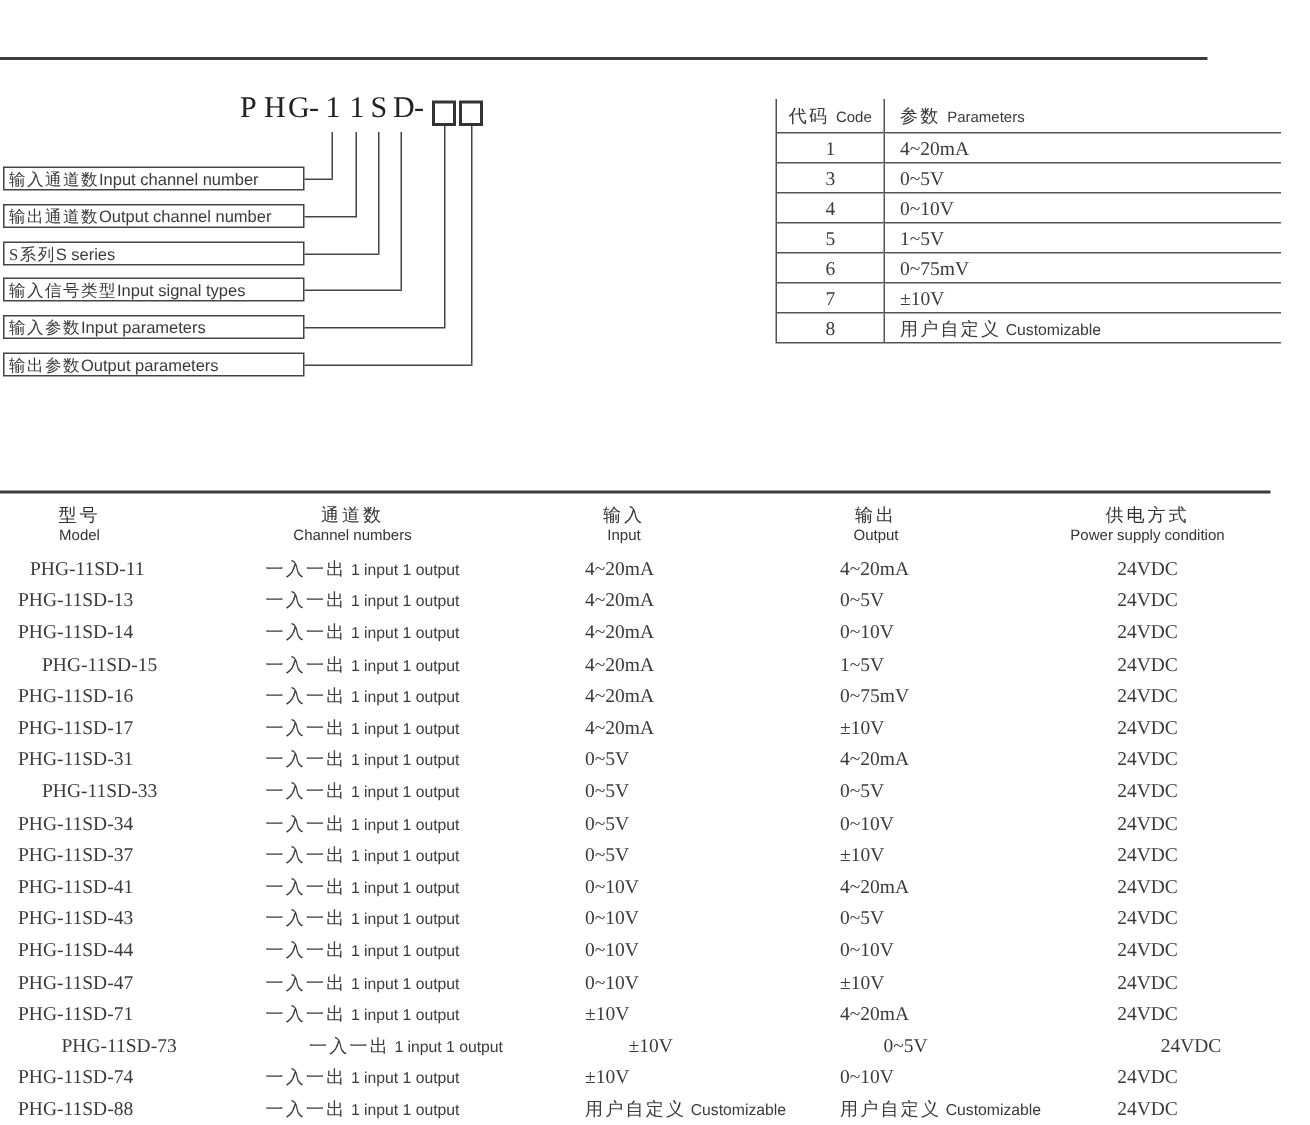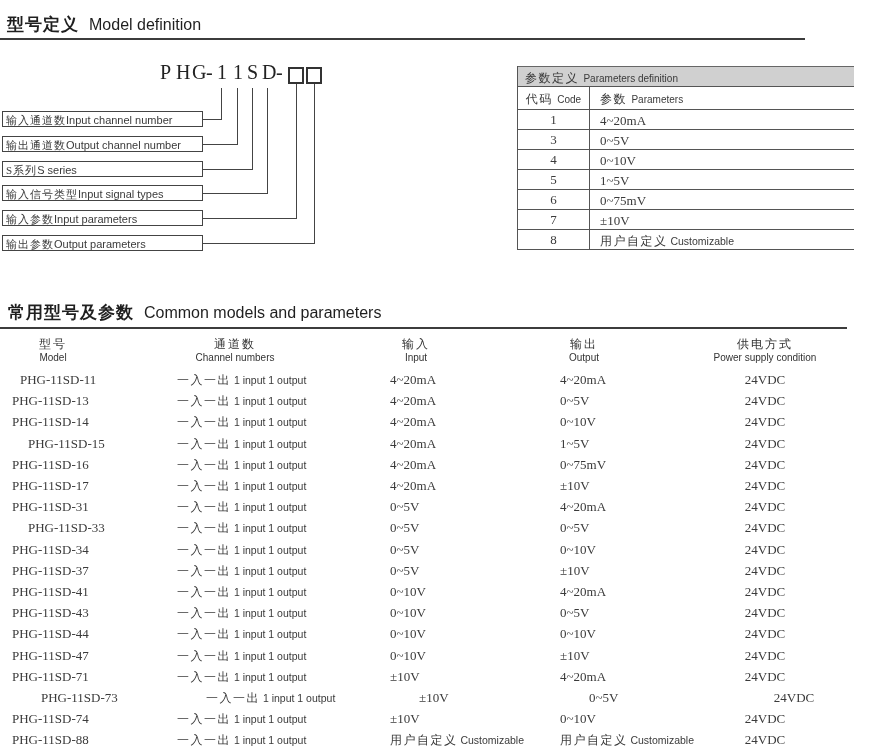--- a/index.html
+++ b/index.html
@@ -56,9 +56,6 @@
 
 <div class="page">
 
-  <div class="sec-title" style="left:7px;top:13px;">
-    <span class="title-zh">型号定义</span><span class="title-en">Model definition</span>
-  </div>
   <div class="rule" style="left:0;top:38px;width:805px;"></div>
 
   <div id="diagram">

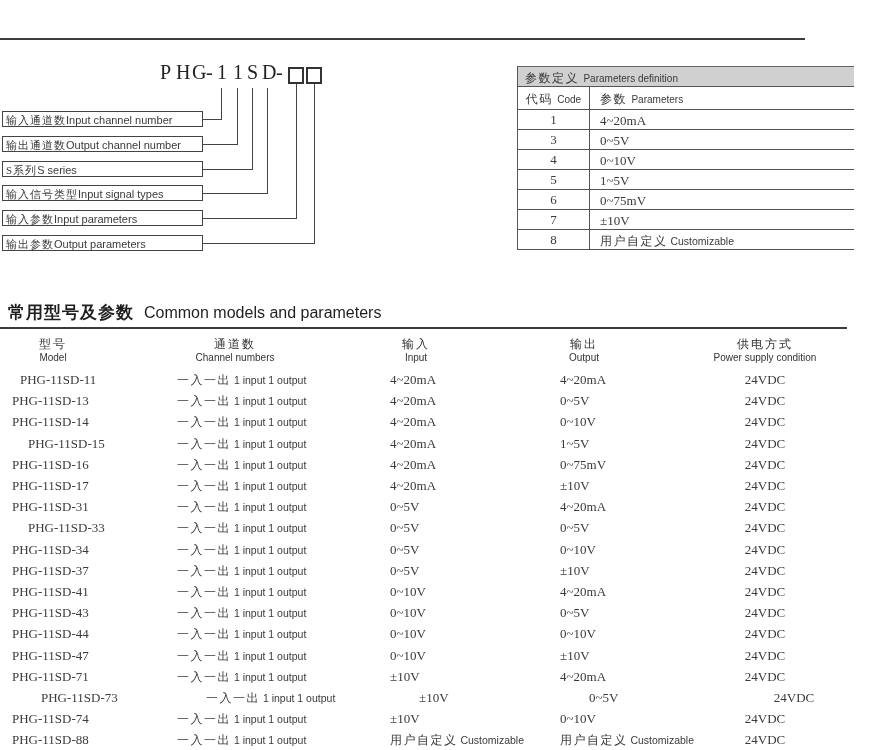--- a/index.html
+++ b/index.html
@@ -91,10 +91,6 @@
     </div>
 
   <div class="ptable">
-    <div class="pt-header">
-      <span class="zh-run">参数定义</span>
-      <span class="en-run">Parameters definition</span>
-    </div>
     <div class="pt-colhead">
       <div class="pt-col1">
         <span class="zh-run">代码</span>

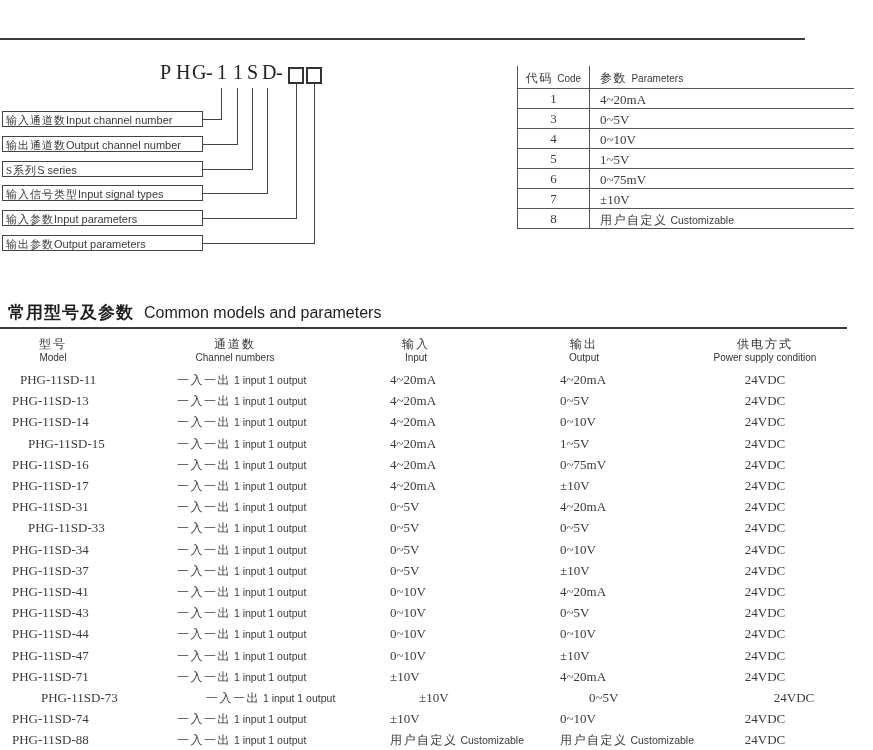--- a/index.html
+++ b/index.html
@@ -133,9 +133,6 @@
       </div>
   </div>
 
-  <div class="sec-title" style="left:8px;top:301px;">
-    <span class="title-zh">常用型号及参数</span><span class="title-en">Common models and parameters</span>
-  </div>
   <div class="rule" style="left:0;top:327px;width:847px;"></div>
 
   <div id="models-header">

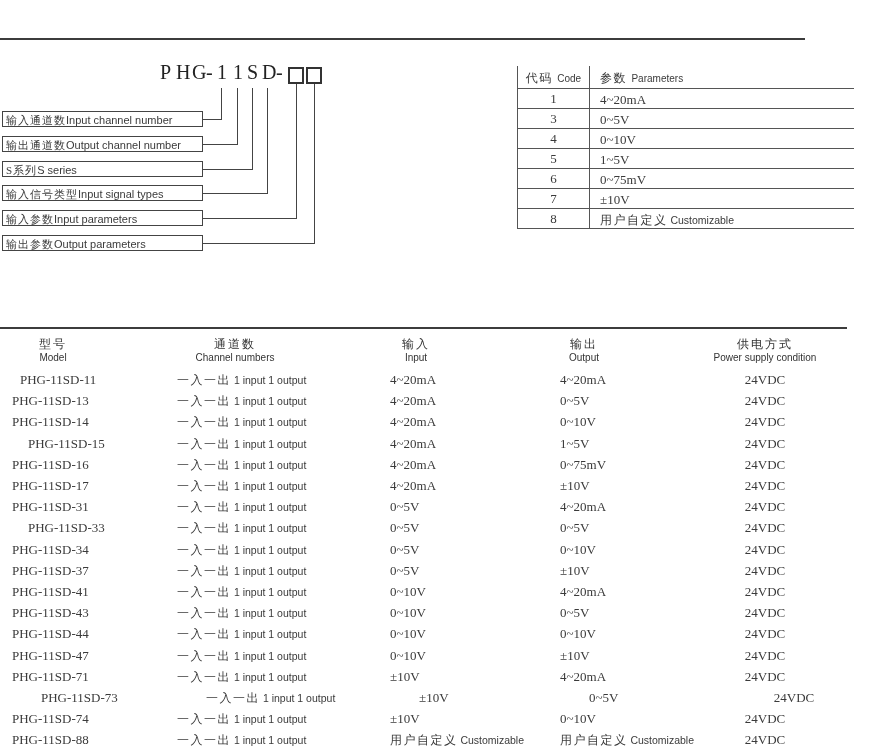--- a/index.html
+++ b/index.html
@@ -45,7 +45,7 @@
 
   
   .col-head{position:absolute;transform:translateX(-50%);text-align:center;white-space:nowrap;}
-  .col-head .zh{display:block;font-family:Liberation Sans, sans-serif;
+  .col-head .zh{display:block;font-family:Liberation Mono, monospace;
                 font-size:12px;letter-spacing:2px;color:#333;line-height:15px;}
   .col-head .en{display:block;font-size:10px;color:#333;line-height:11px;}
   .m-row{position:absolute;left:0;width:873px;height:20px;line-height:16px;}

